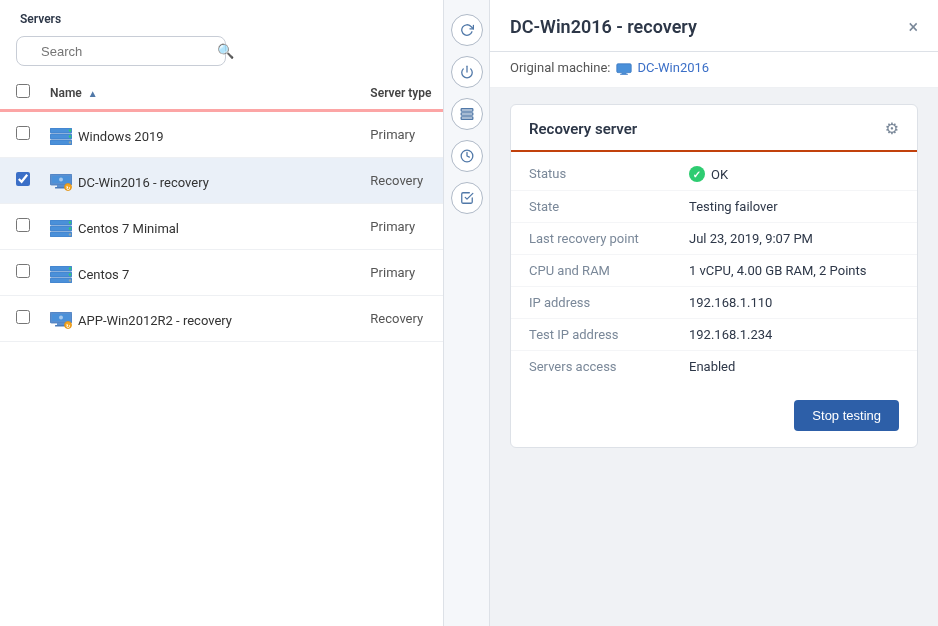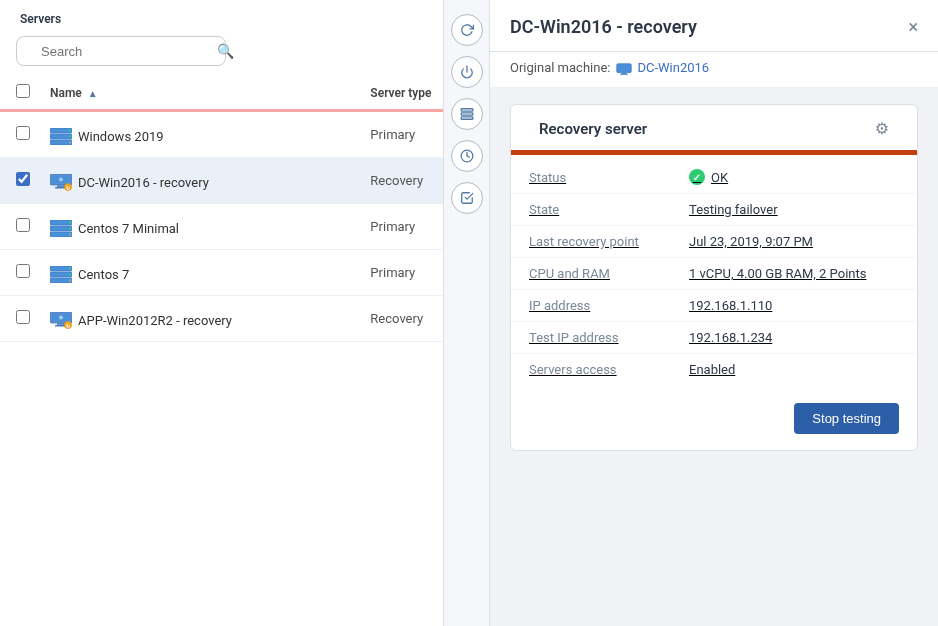--- a/index.html
+++ b/index.html
@@ -231,8 +231,8 @@
       display: flex;
       align-items: center;
       justify-content: space-between;
-      padding: 14px 28px 12px;
-      border-bottom: 5px solid #c2410c;
+      padding: 14px 18px 12px;
+      border-bottom: 2px solid #c2410c;
     }
 
     .info-card-title {

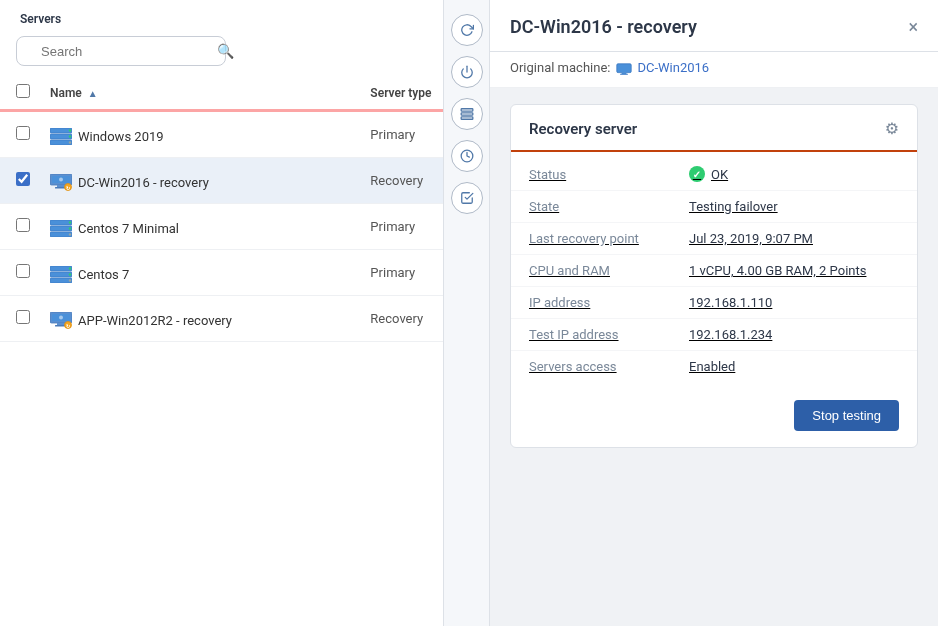--- a/index.html
+++ b/index.html
@@ -254,10 +254,9 @@
 
     .info-row {
       display: flex;
-      align-items: center;
+      align-items: flex-start;
       padding: 8px 18px;
       border-bottom: 1px solid #f4f5f7;
-      text-decoration: underline;
     }
 
     .info-row:last-child {

